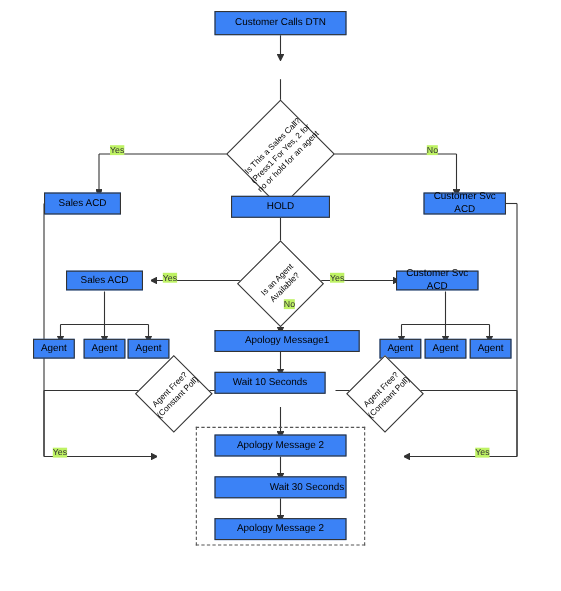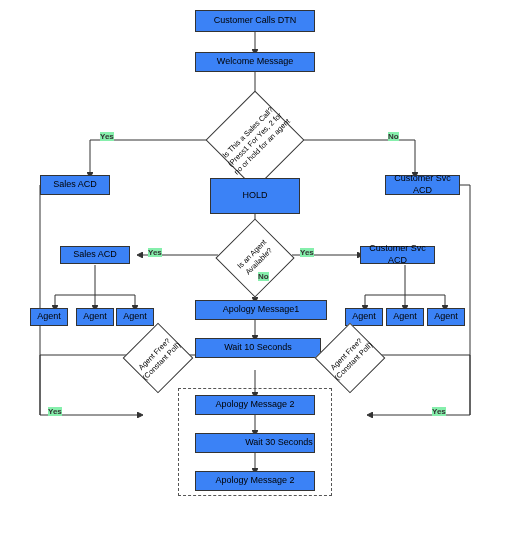--- a/index.html
+++ b/index.html
@@ -156,9 +156,6 @@
     <span>Customer Calls DTN</span>
   </div>
 
-  <div class="box" style="left:195px; top:52px; width:120px; height:20px;">
-    <span>Welcome Message</span>
-  </div>
 
   <div class="diamond-wrapper" style="left:205px; top:100px; width:100px; height:80px;">
     <div class="diamond" style="width:70px; height:70px;"></div>

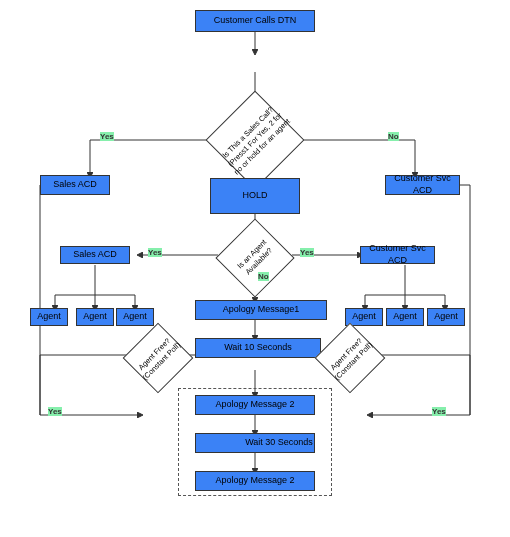--- a/index.html
+++ b/index.html
@@ -71,8 +71,7 @@
       position: absolute;
       font-size: 8px;
       color: #333;
-      background: #86efac;
-      font-weight: bold;
+      background: #bef264;
     }
     
     .dashed-box {

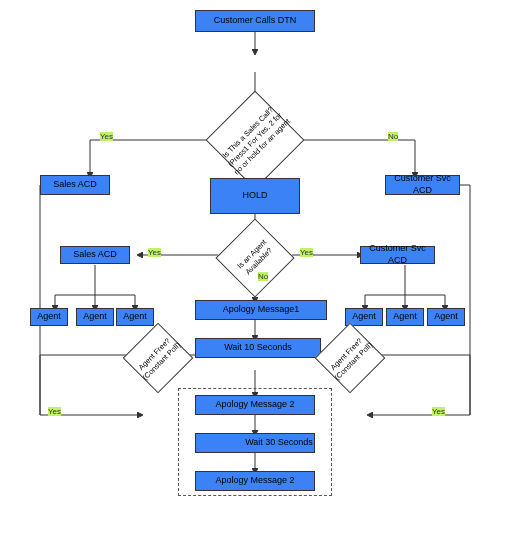--- a/index.html
+++ b/index.html
@@ -166,7 +166,7 @@
   <div class="arrow-label" style="left:100px; top:132px;">Yes</div>
   <div class="arrow-label" style="left:388px; top:132px;">No</div>
 
-  <div class="box" style="left:210px; top:178px; width:90px; height:36px;justify-content:center;">
+  <div class="box" style="left:210px; top:178px; width:90px; height:20px;justify-content:center;">
     <span>HOLD</span>
   </div>
 

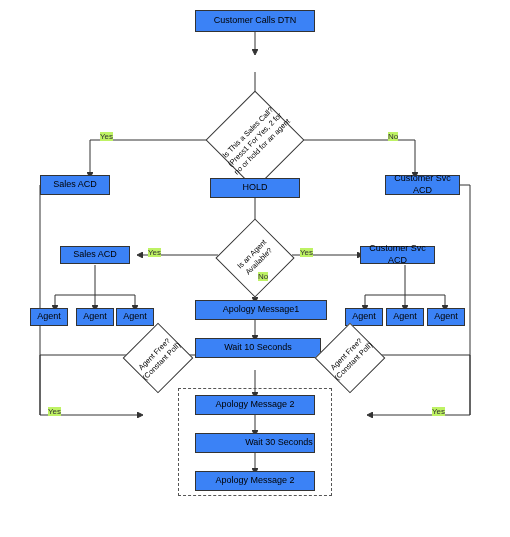--- a/index.html
+++ b/index.html
@@ -221,7 +221,7 @@
     <span>Apology Message1</span>
   </div>
 
-  <div class="box" style="left:195px; top:338px; width:126px; height:20px;">
+  <div class="box" style="left:195px; top:338px; width:101px; height:20px;">
     <span>Wait 10 Seconds</span>
   </div>
 

